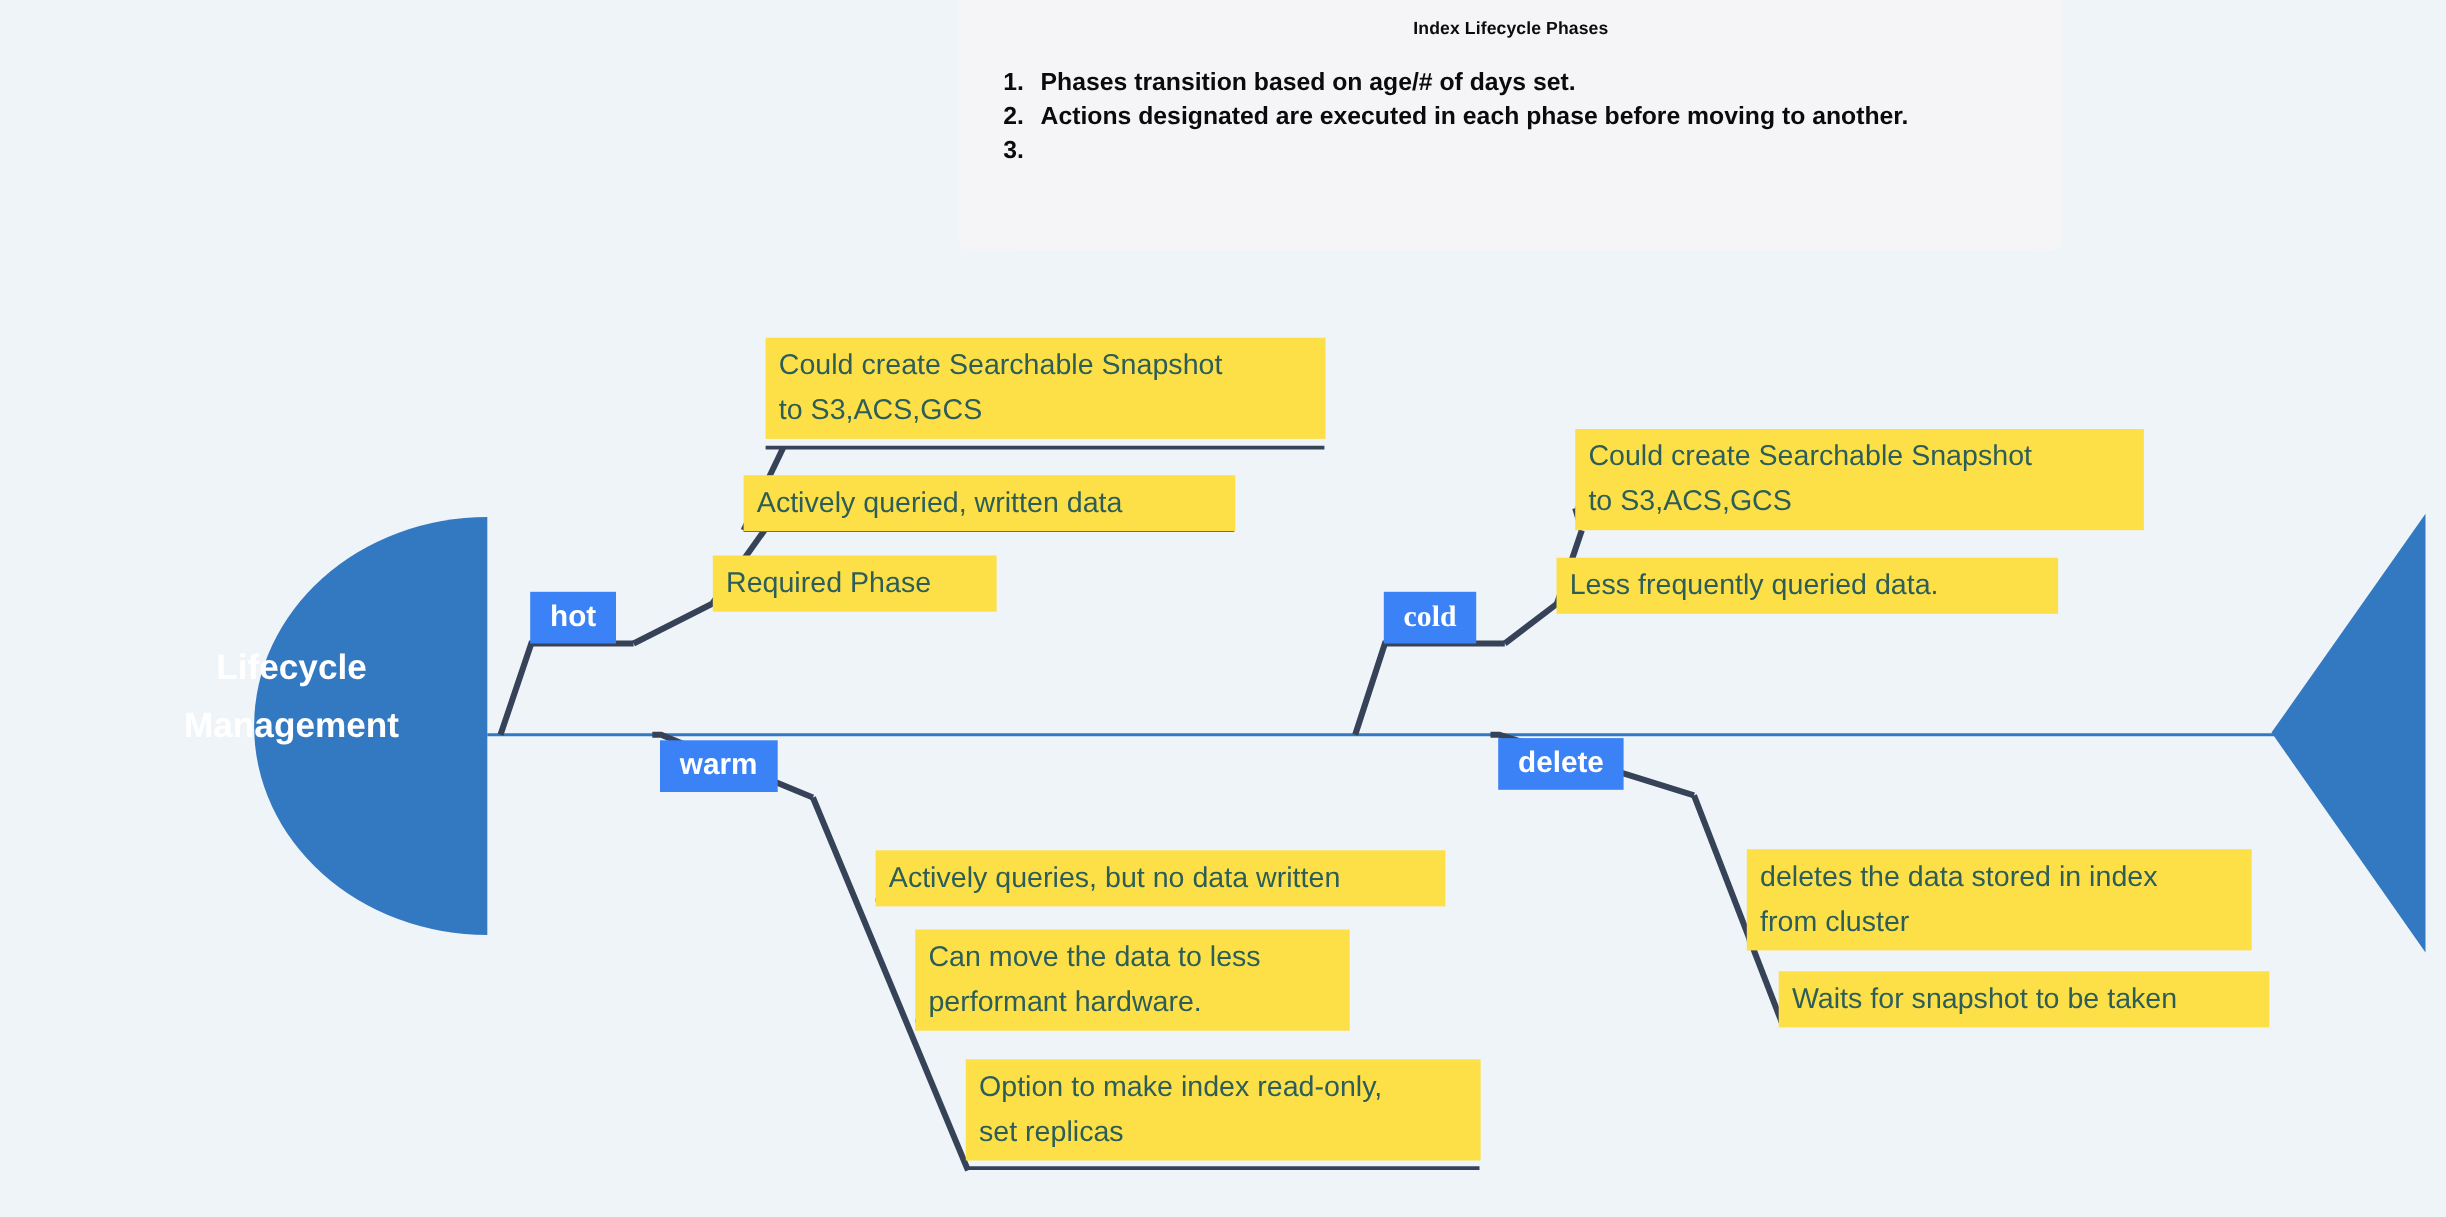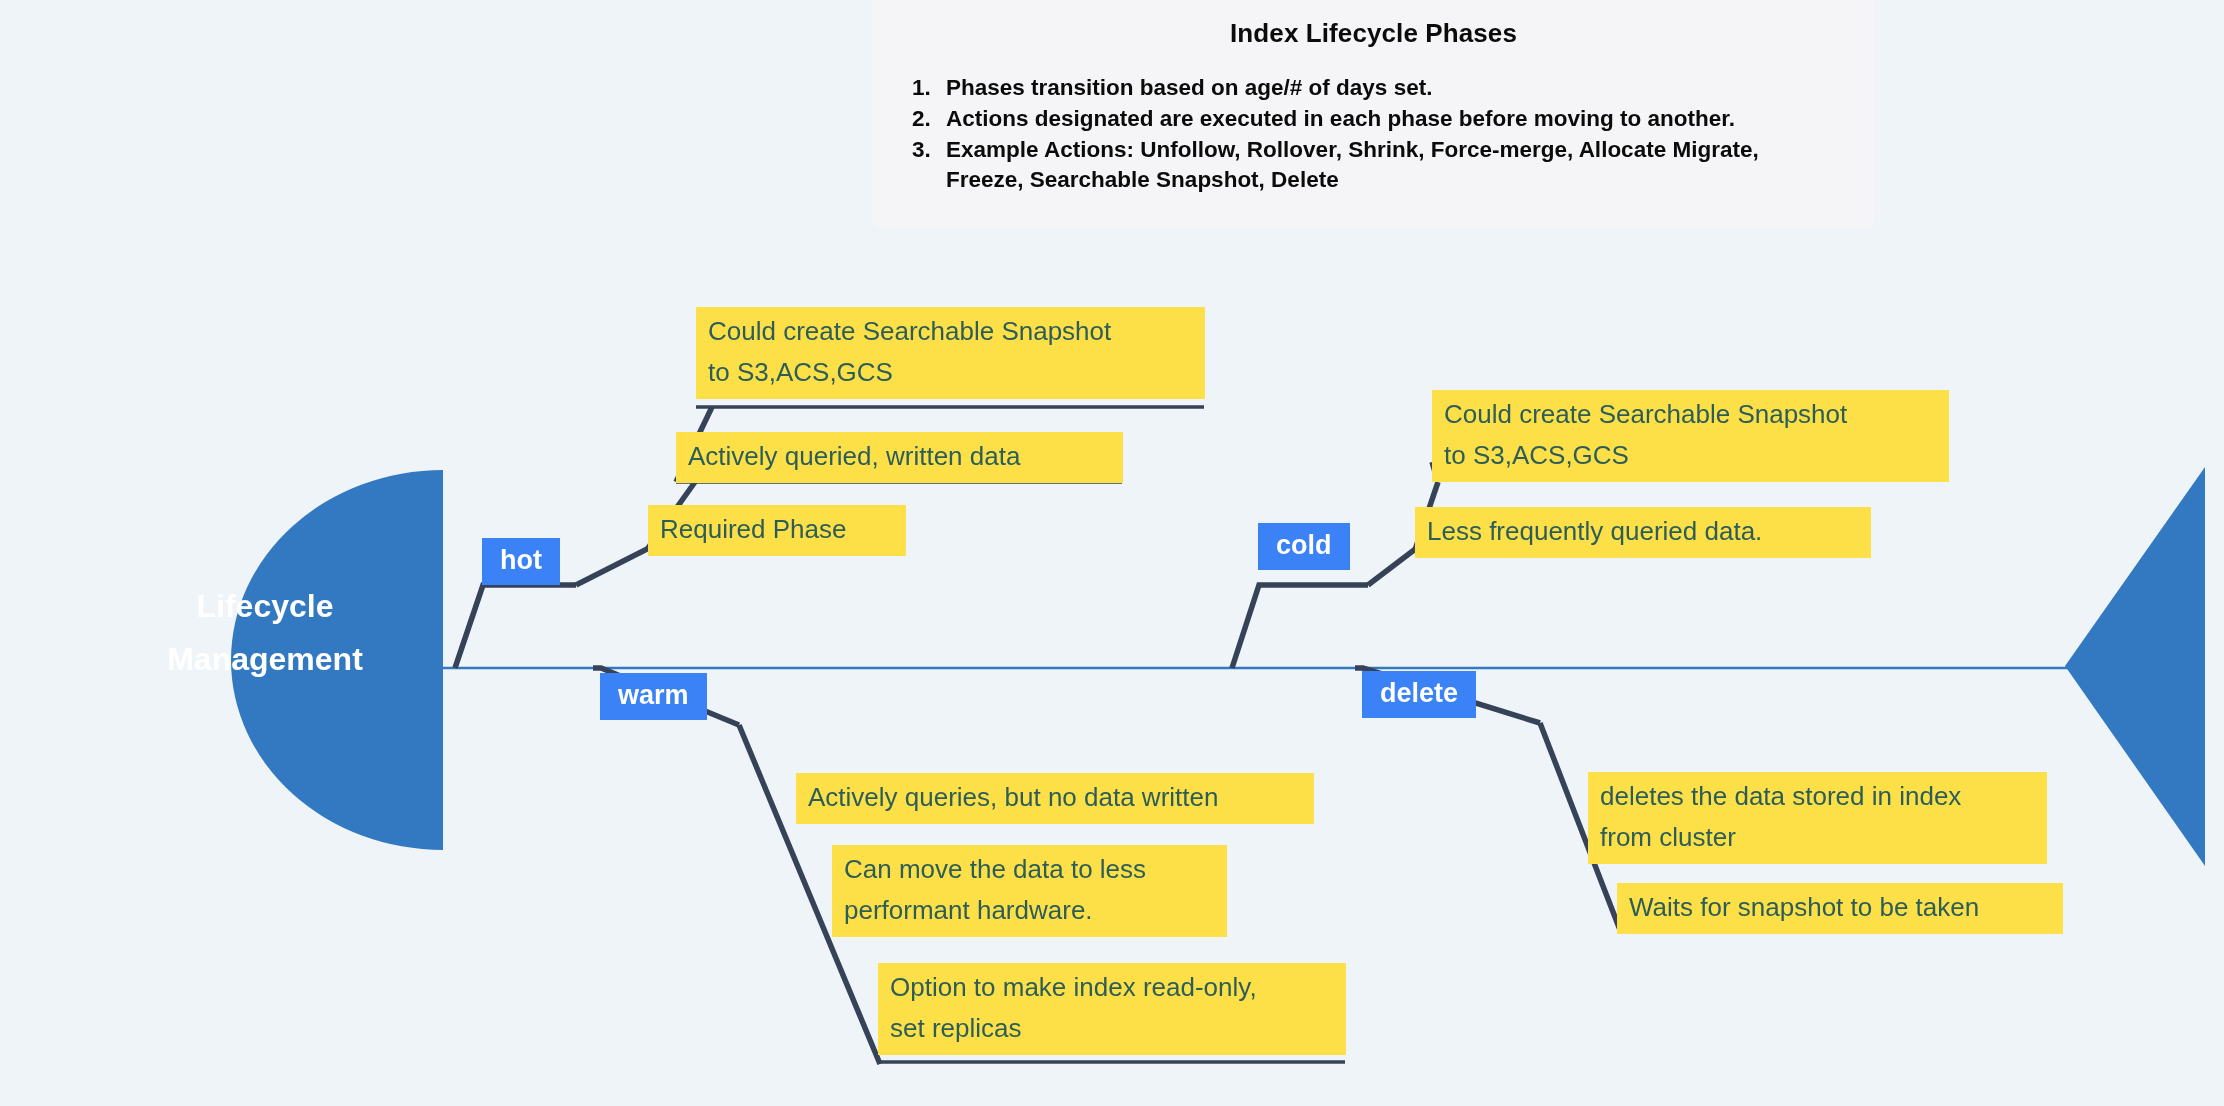--- a/index.html
+++ b/index.html
@@ -34,7 +34,7 @@
   }
   .note-title {
     text-align: center;
-    font-size: 26px;
+    font-size: 16px;
     font-weight: bold;
     color: #0b0b0b;
     letter-spacing: .1px;

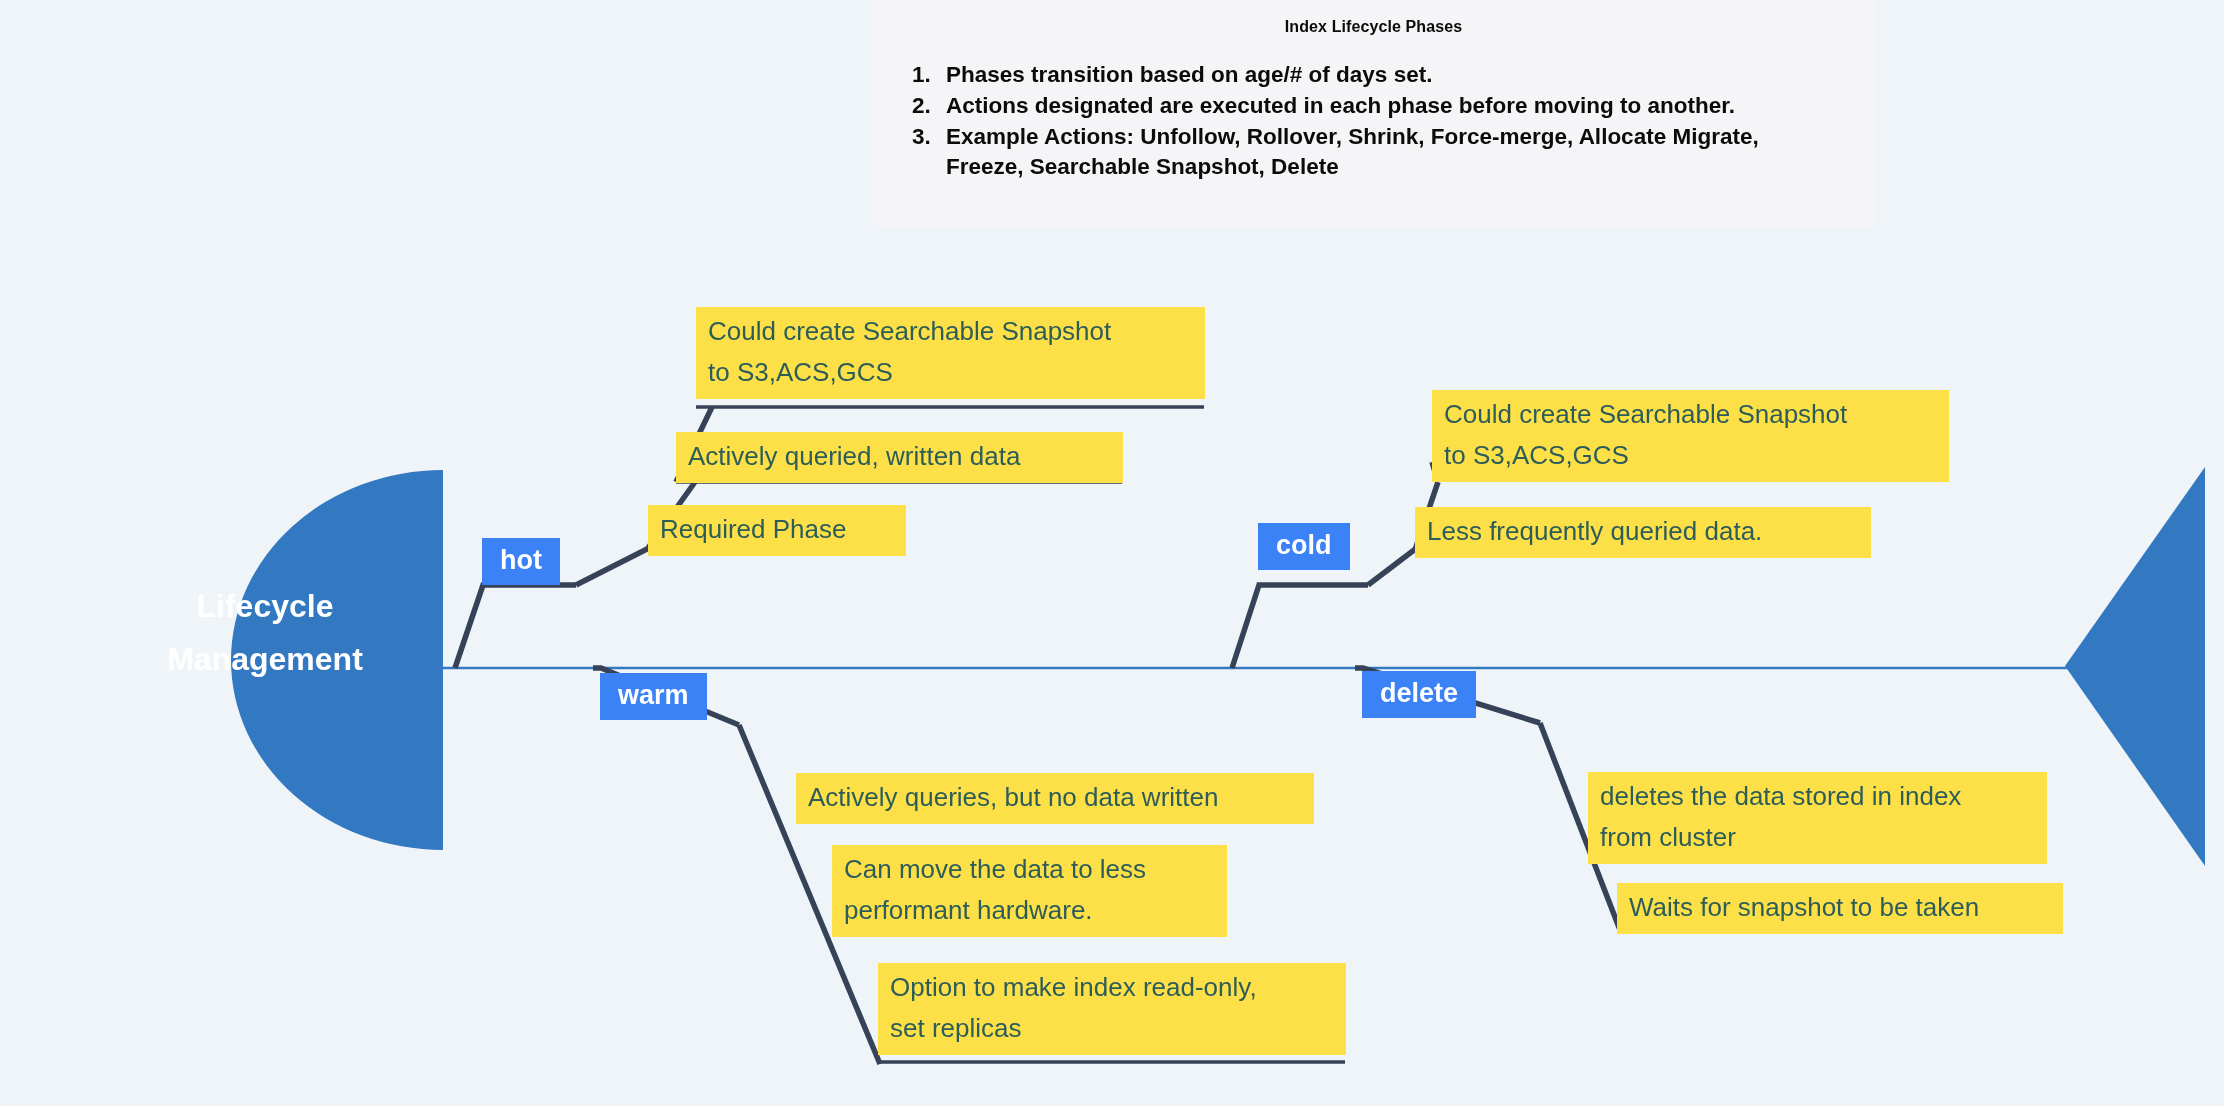--- a/index.html
+++ b/index.html
@@ -124,7 +124,6 @@
       </li>
       <li>
         <span class="num">3.</span>
-        <span>Example Actions: Unfollow, Rollover, Shrink, Force-merge, Allocate Migrate, Freeze, Searchable Snapshot, Delete</span>
       </li>
     </ul>
   </div>

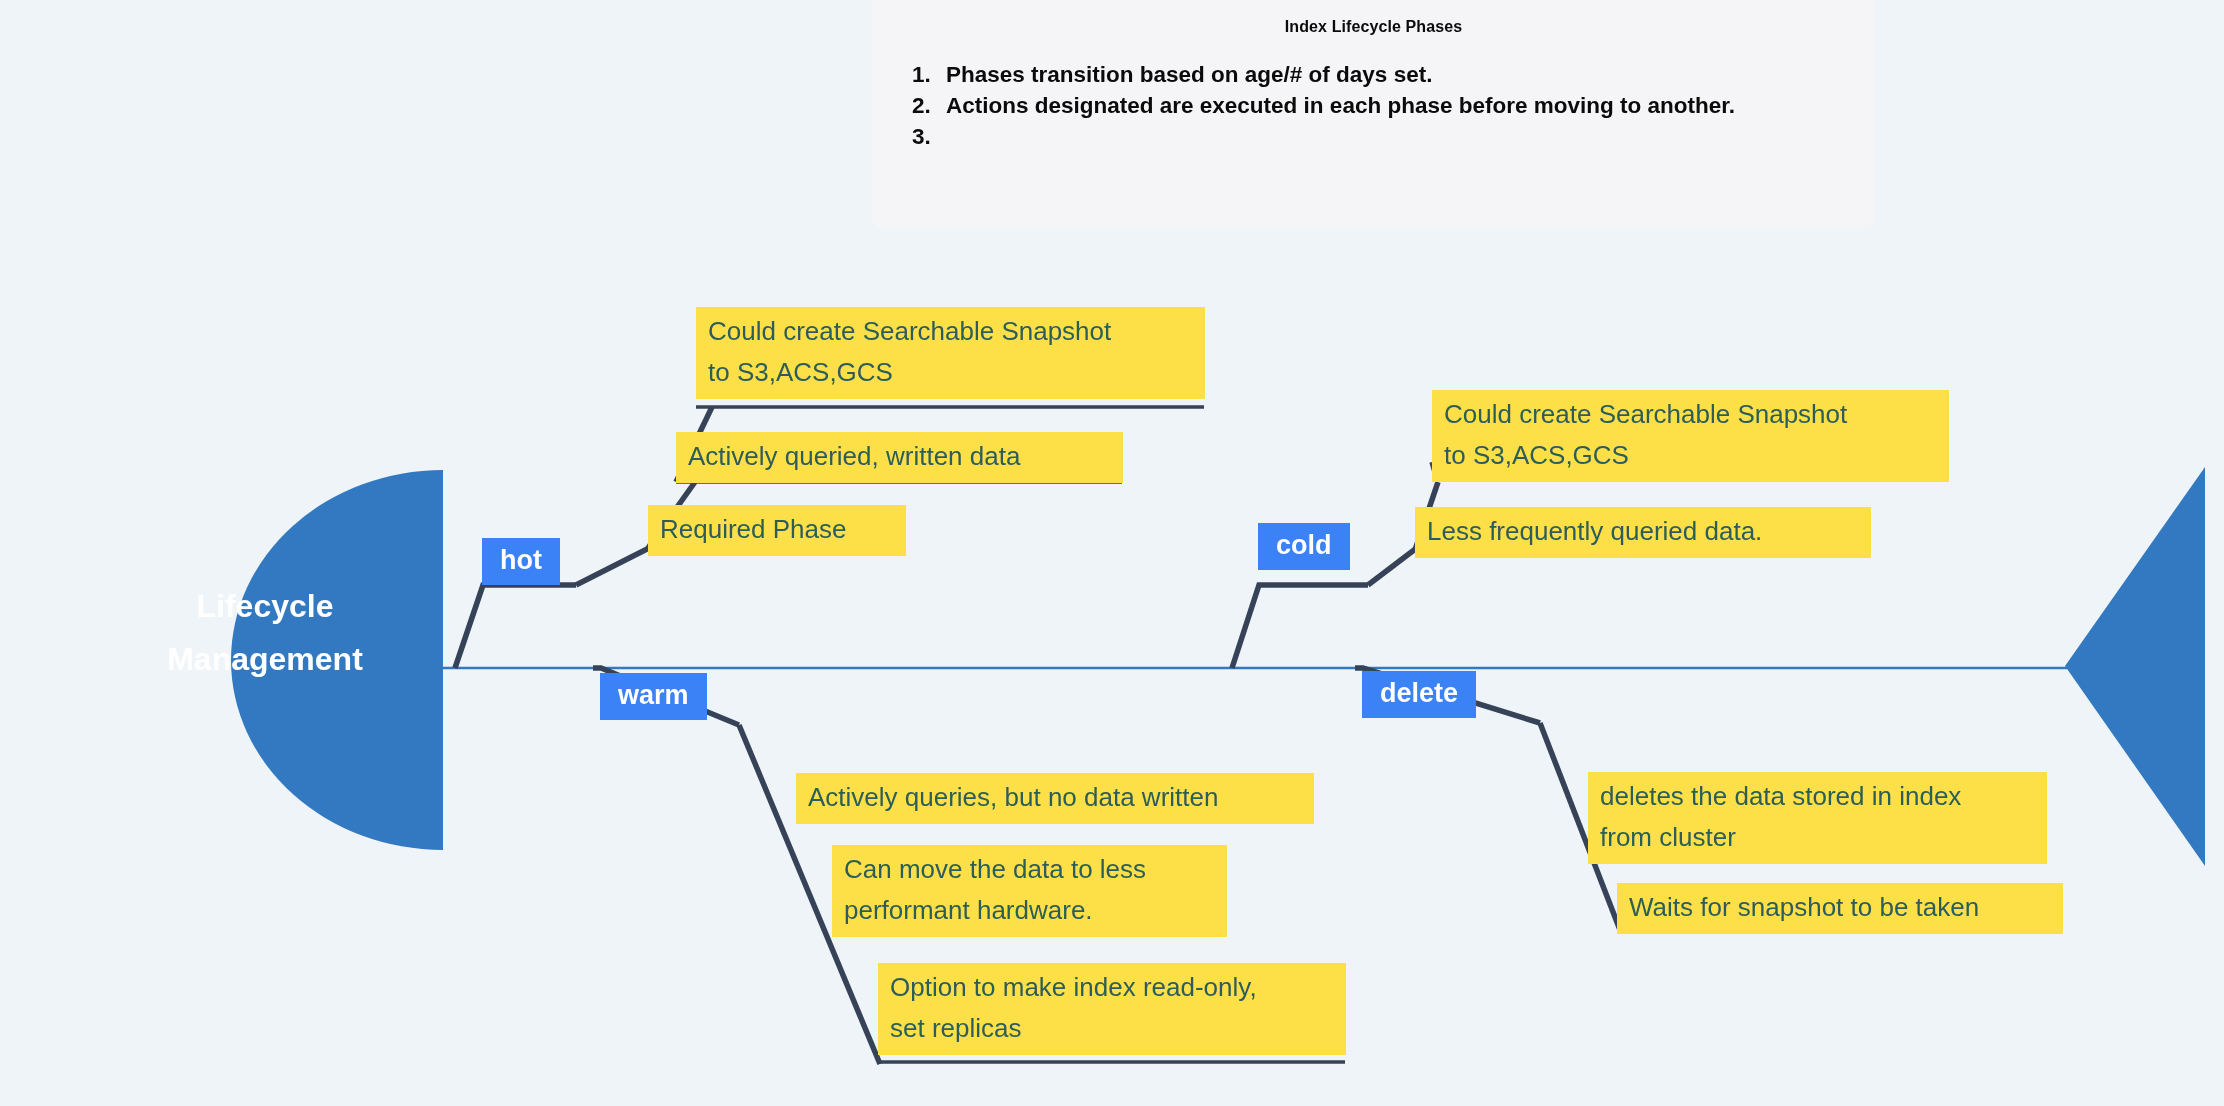--- a/index.html
+++ b/index.html
@@ -181,7 +181,7 @@
 
   <div class="phase" style="left:600px; top:700px; transform:translate(0,-27px);">warm</div>
 
-  <div class="phase" style="left:1258px; top:570px; transform:translateY(-100%);">cold</div>
+  <div class="phase" style="left:1258px; top:585px; transform:translateY(-100%);font-family:Liberation Serif, serif;">cold</div>
 
   <div class="phase" style="left:1362px; top:698px; transform:translate(0,-27px);">delete</div>
 

